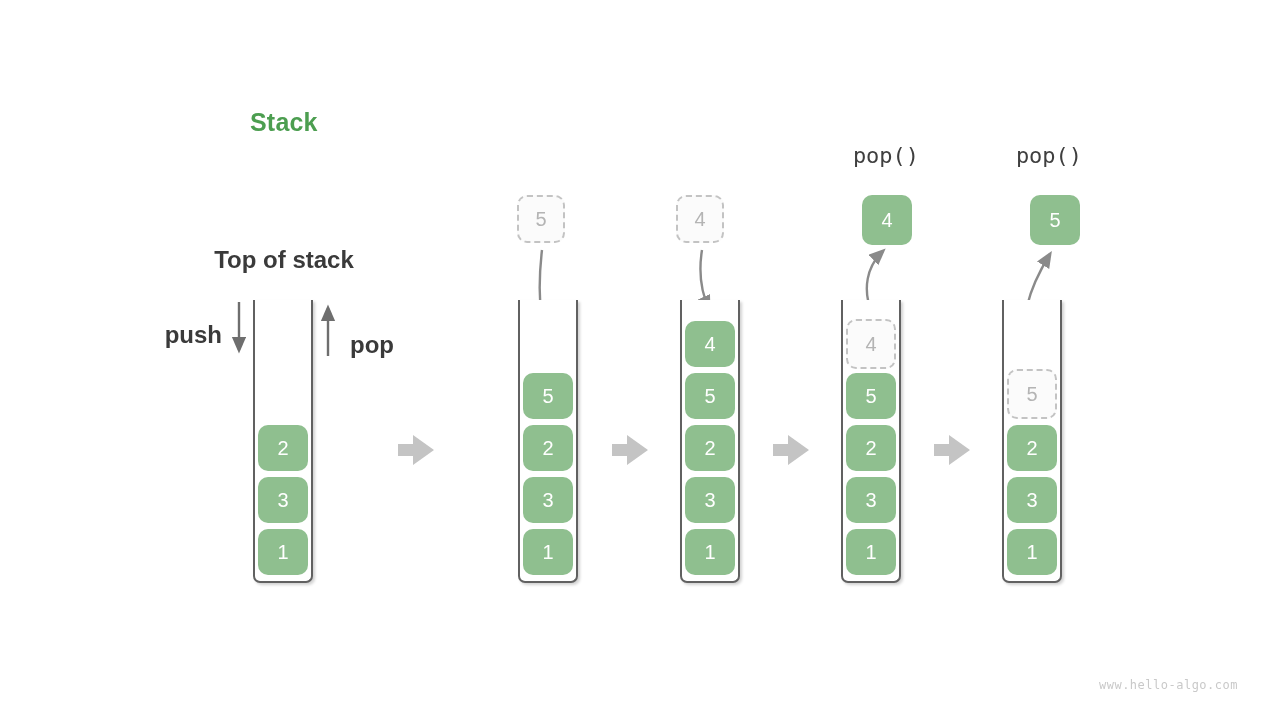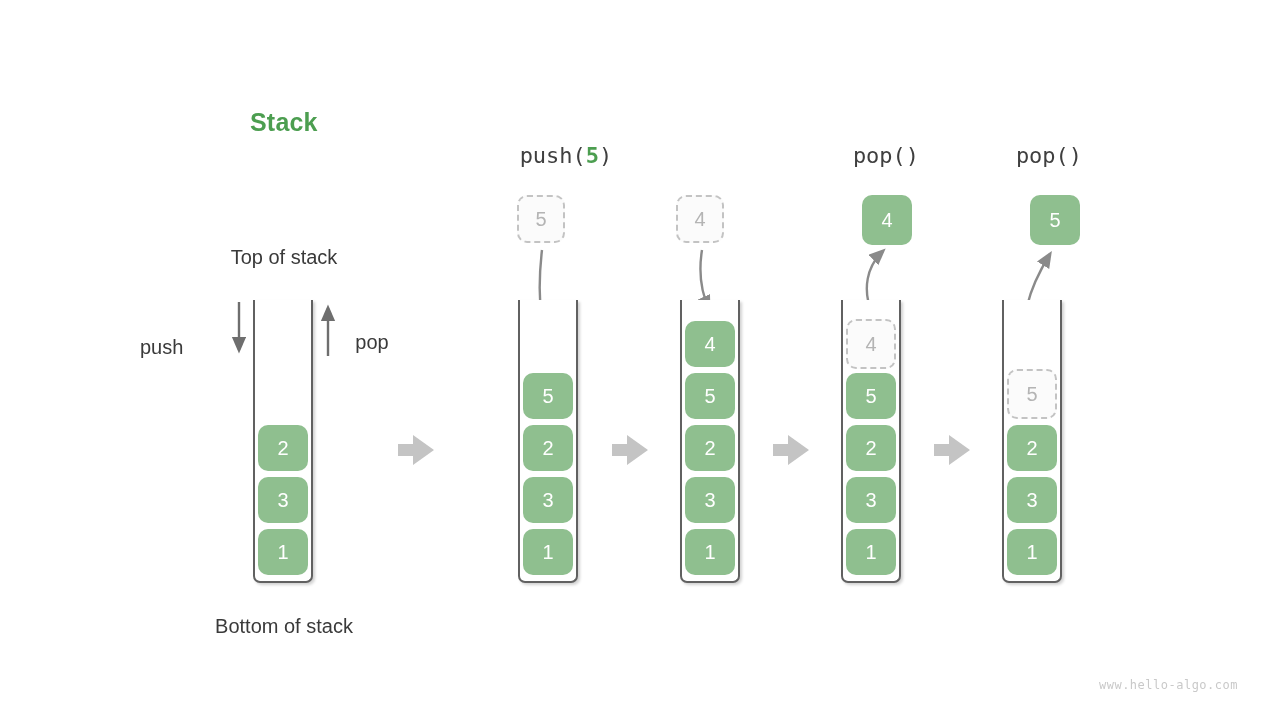--- a/index.html
+++ b/index.html
@@ -136,9 +136,6 @@
   <div class="abs lbl" style="left:140px; top:336px; width:82px; text-align:left;">push</div>
   <div class="abs lbl" style="left:342px; top:331px; width:60px; text-align:center;">pop</div>
 
-  <div class="abs op" style="left:486px; top:143px; width:160px;">
-    <span>push(</span><span class="g">5</span><span>)</span>
-  </div>
   <div class="abs op" style="left:806px; top:143px; width:160px;">
     <span>pop()</span><span class="g"></span><span></span>
   </div>

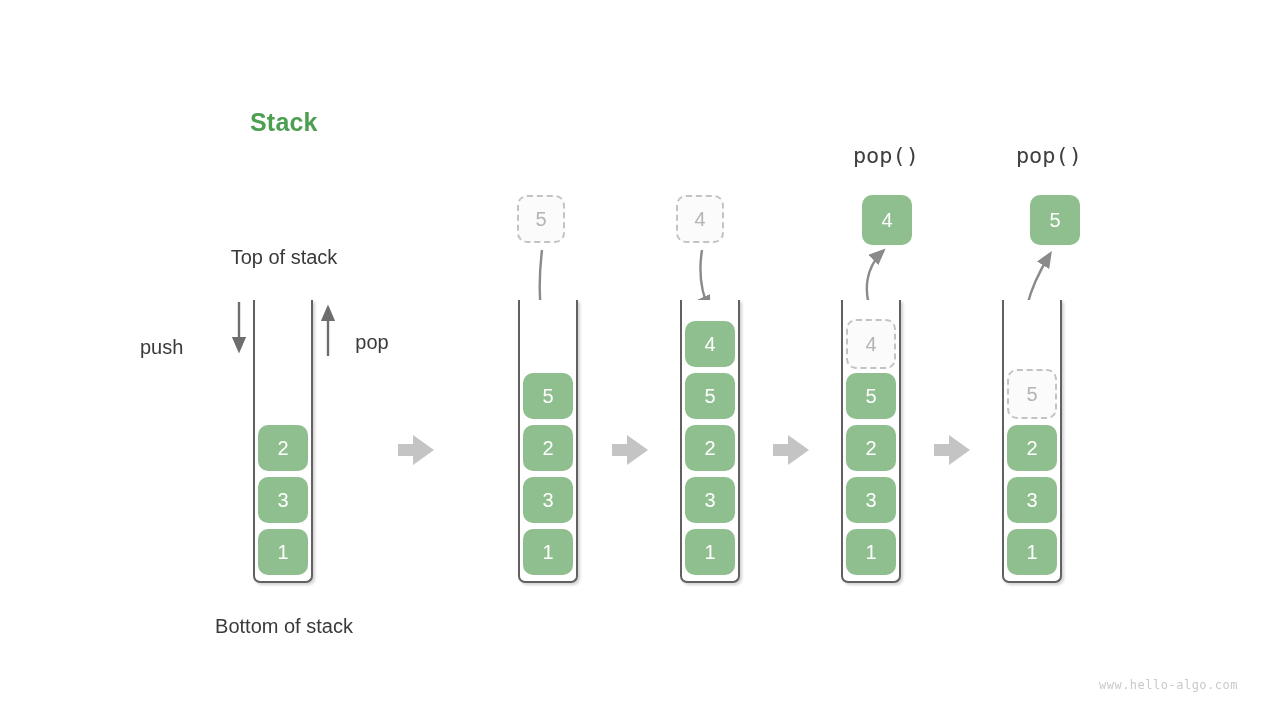--- a/index.html
+++ b/index.html
@@ -24,8 +24,8 @@
     letter-spacing: 0.2px;
   }
   .lbl {
-    font-size: 20px;
-    font-weight: normal;
+    font-size: 24px;
+    font-weight: bold;
     color: #3a3a3a;
     text-align: center;
   }

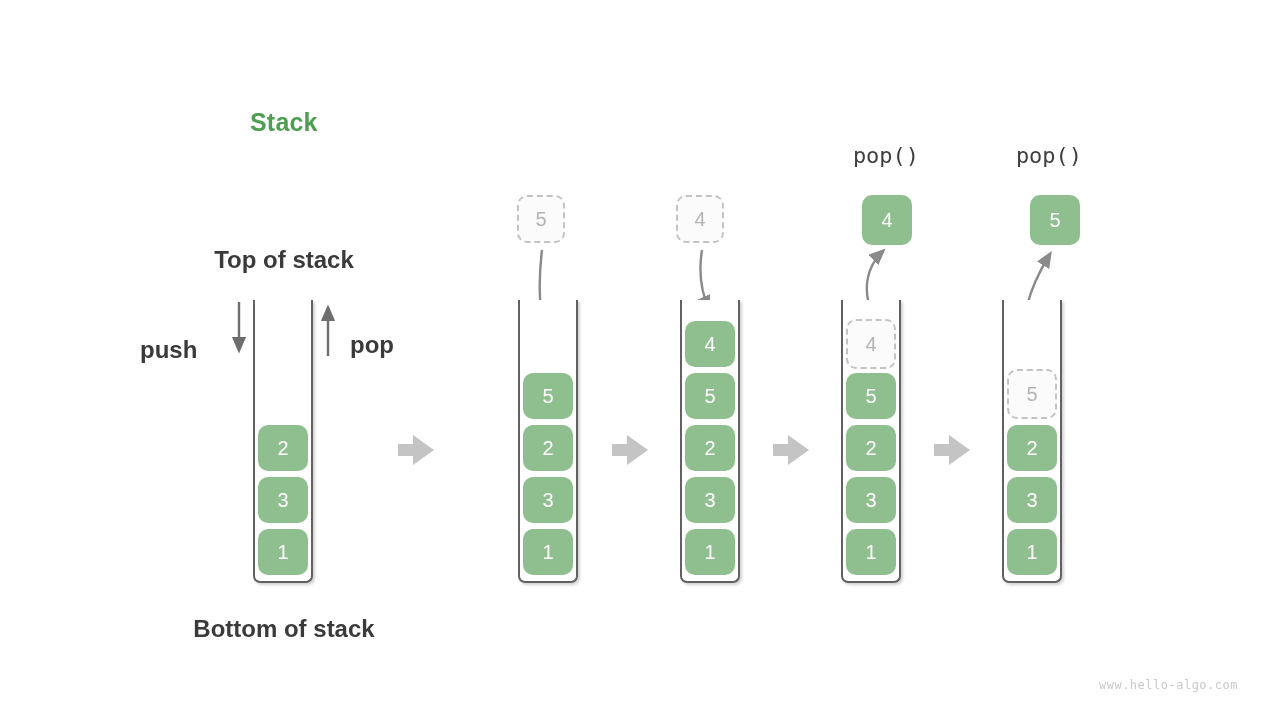--- a/index.html
+++ b/index.html
@@ -133,7 +133,7 @@
   <div class="abs title" style="left:250px; top:108px;">Stack</div>
   <div class="abs lbl" style="left:184px; top:246px; width:200px;">Top of stack</div>
   <div class="abs lbl" style="left:184px; top:615px; width:200px;">Bottom of stack</div>
-  <div class="abs lbl" style="left:140px; top:336px; width:82px; text-align:left;">push</div>
+  <div class="abs lbl" style="left:140px; top:321px; width:82px; text-align:right;">push</div>
   <div class="abs lbl" style="left:342px; top:331px; width:60px; text-align:center;">pop</div>
 
   <div class="abs op" style="left:806px; top:143px; width:160px;">

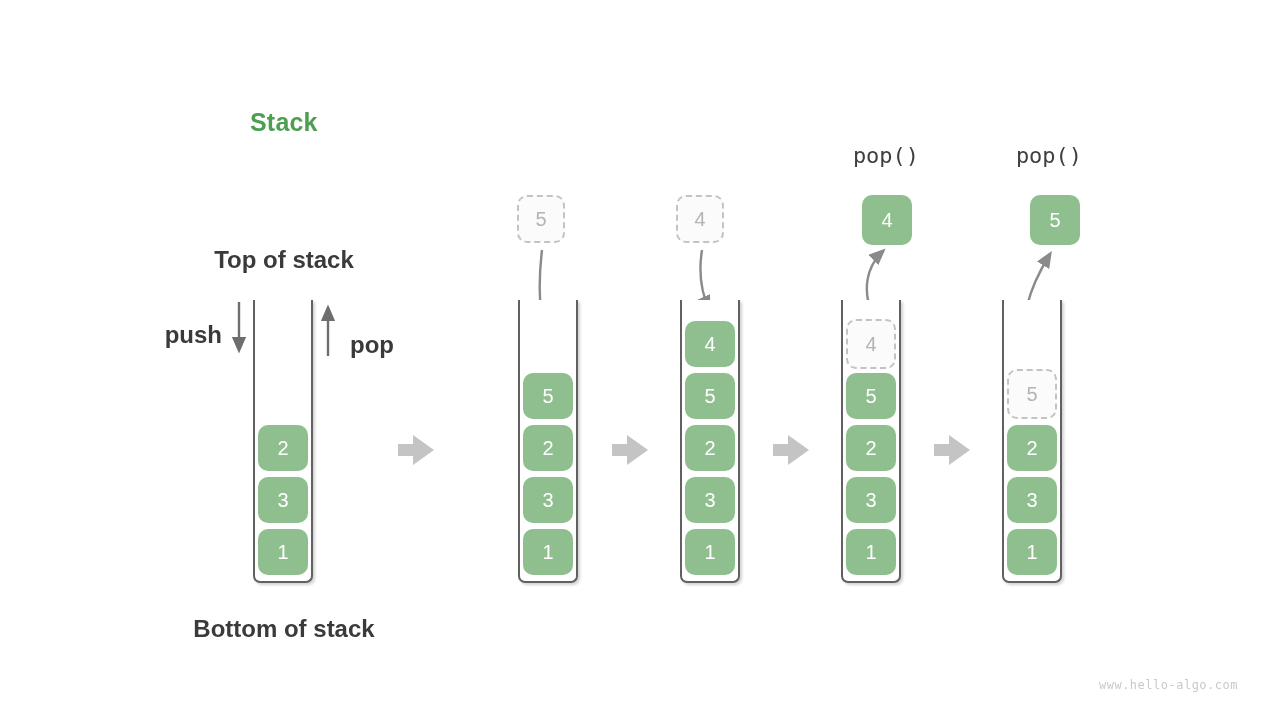--- a/index.html
+++ b/index.html
@@ -132,7 +132,6 @@
 
   <div class="abs title" style="left:250px; top:108px;">Stack</div>
   <div class="abs lbl" style="left:184px; top:246px; width:200px;">Top of stack</div>
-  <div class="abs lbl" style="left:184px; top:615px; width:200px;">Bottom of stack</div>
   <div class="abs lbl" style="left:140px; top:321px; width:82px; text-align:right;">push</div>
   <div class="abs lbl" style="left:342px; top:331px; width:60px; text-align:center;">pop</div>
 

